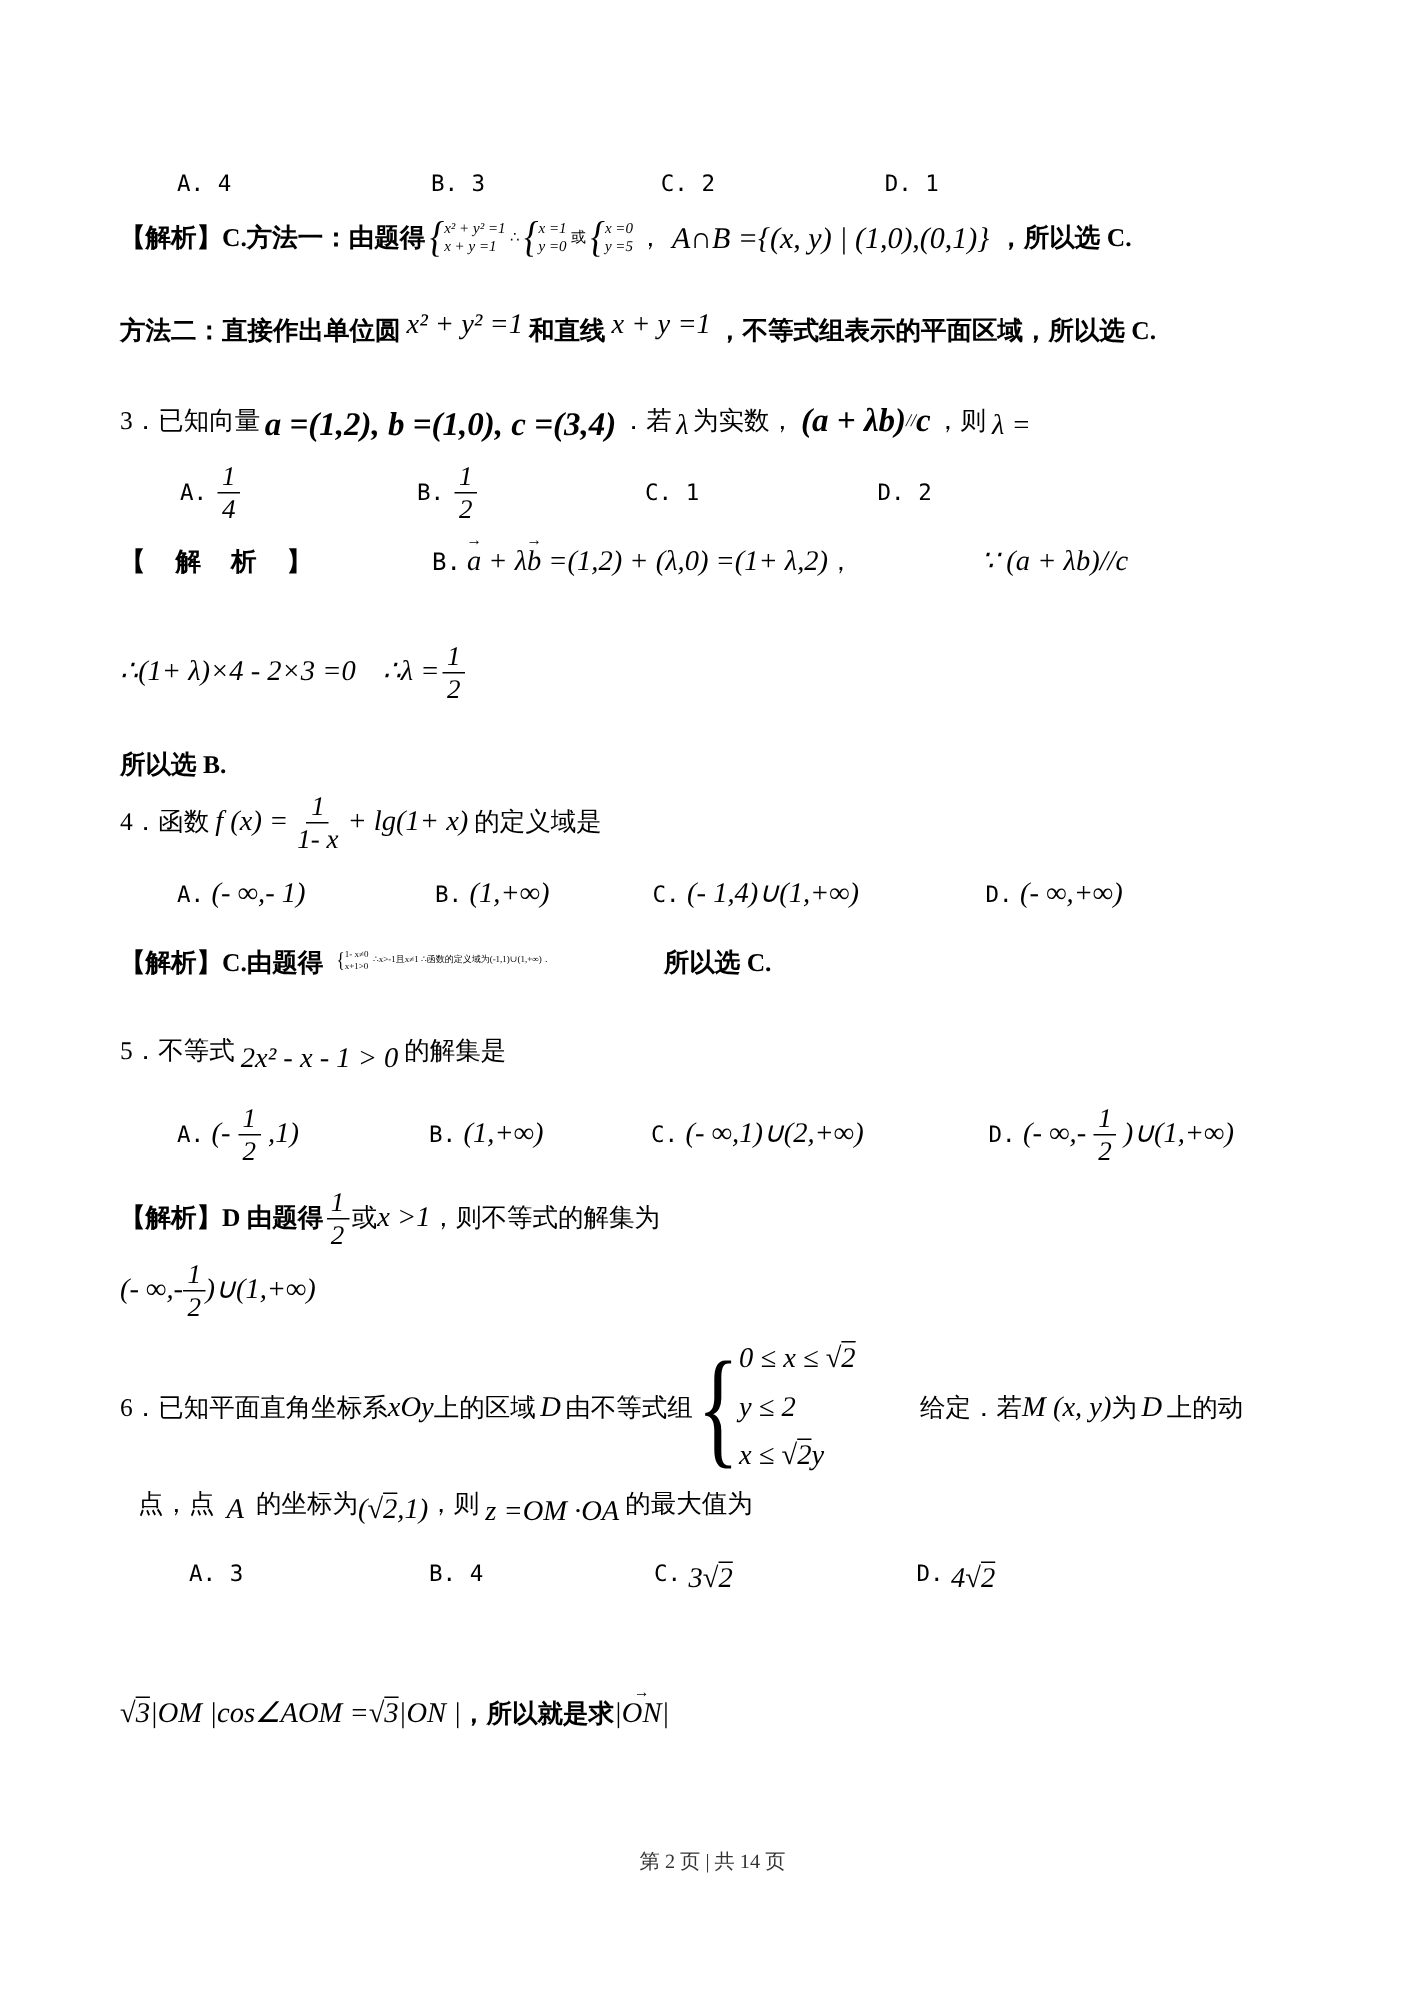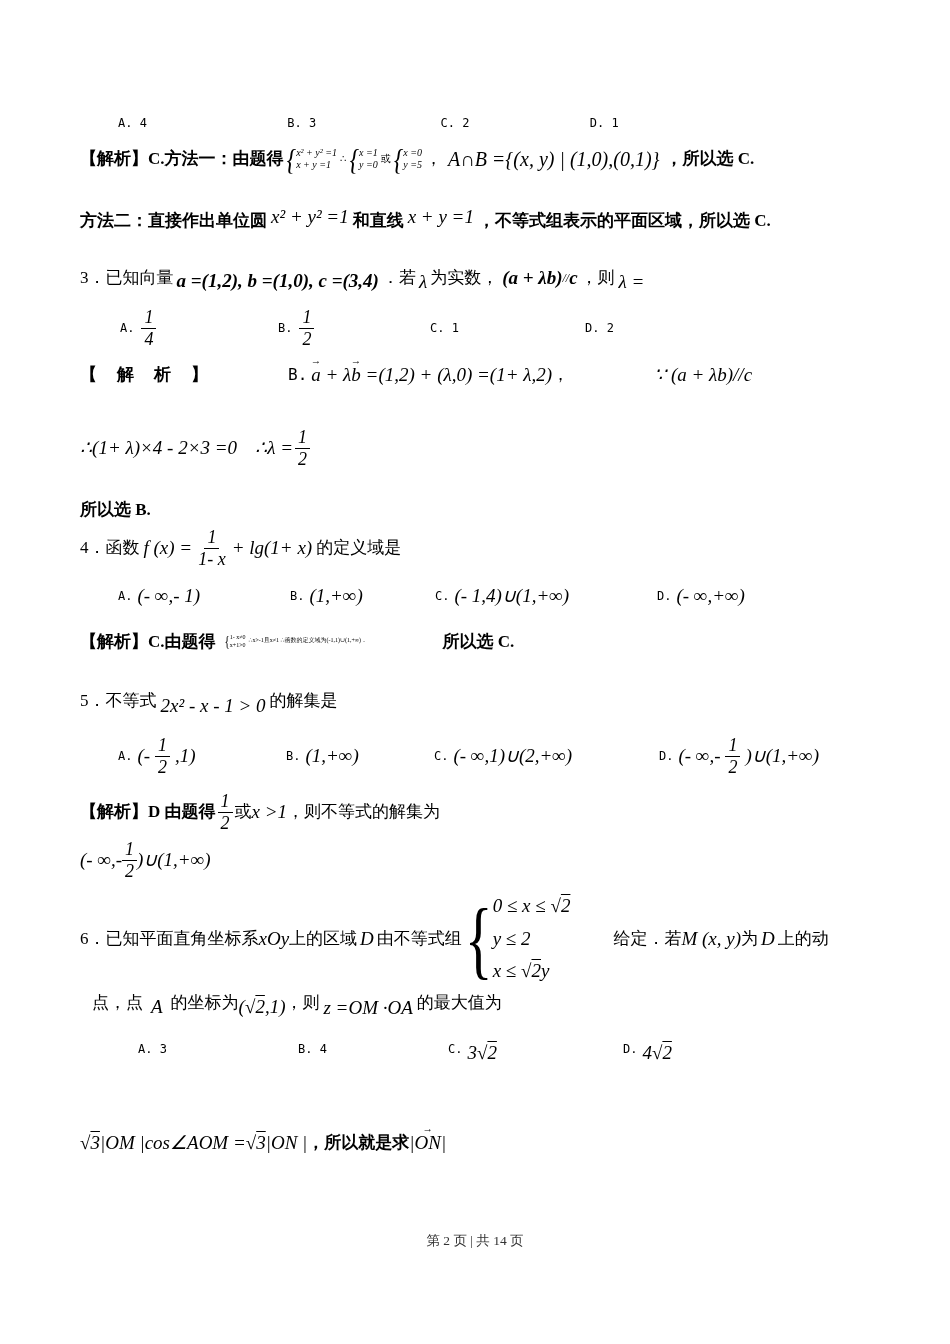--- a/index.html
+++ b/index.html
@@ -29,7 +29,7 @@
   .vec::after{content:"→";position:absolute;left:50%;top:-0.8em;transform:translateX(-50%);
               font-size:0.55em;font-style:normal;}
   .opt{display:inline-flex;align-items:center;gap:5px;flex:0 0 auto;}
-  .optlab{font-family:"DejaVu Sans Mono",monospace;font-size:12px;}
+  .optlab{font-family:"DejaVu Sans Mono",monospace;font-size:15px;}
   .footer{position:absolute;left:0;right:0;top:1232px;text-align:center;
           font-size:13.5px;color:#333;}
   .spread{letter-spacing:8px;}

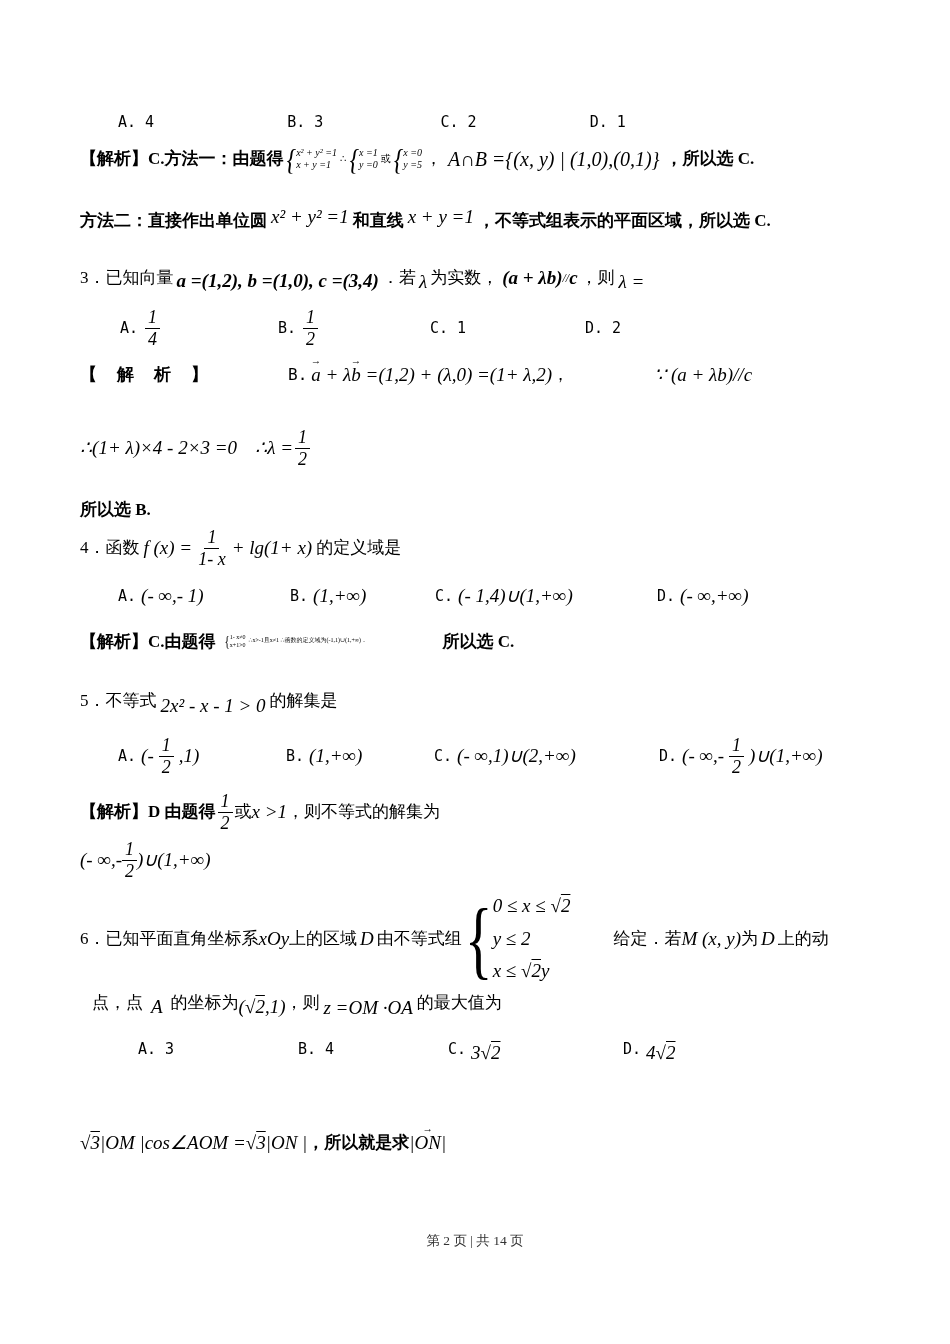--- a/index.html
+++ b/index.html
@@ -10,7 +10,7 @@
   .b{font-weight:bold;}
   .xb{font-weight:900;}
   .fm{font-style:italic;font-size:19px;font-family:"Liberation Serif",serif;}
-  .fmb{font-style:italic;font-weight:bold;font-size:19px;}
+  .fmb{font-style:italic;font-weight:bold;font-size:22px;}
   .mono{font-family:"DejaVu Sans Mono",monospace;font-size:16px;font-style:normal;}
   .sup{vertical-align:super;font-size:0.7em;}
   .frac{display:inline-flex;flex-direction:column;align-items:center;vertical-align:middle;

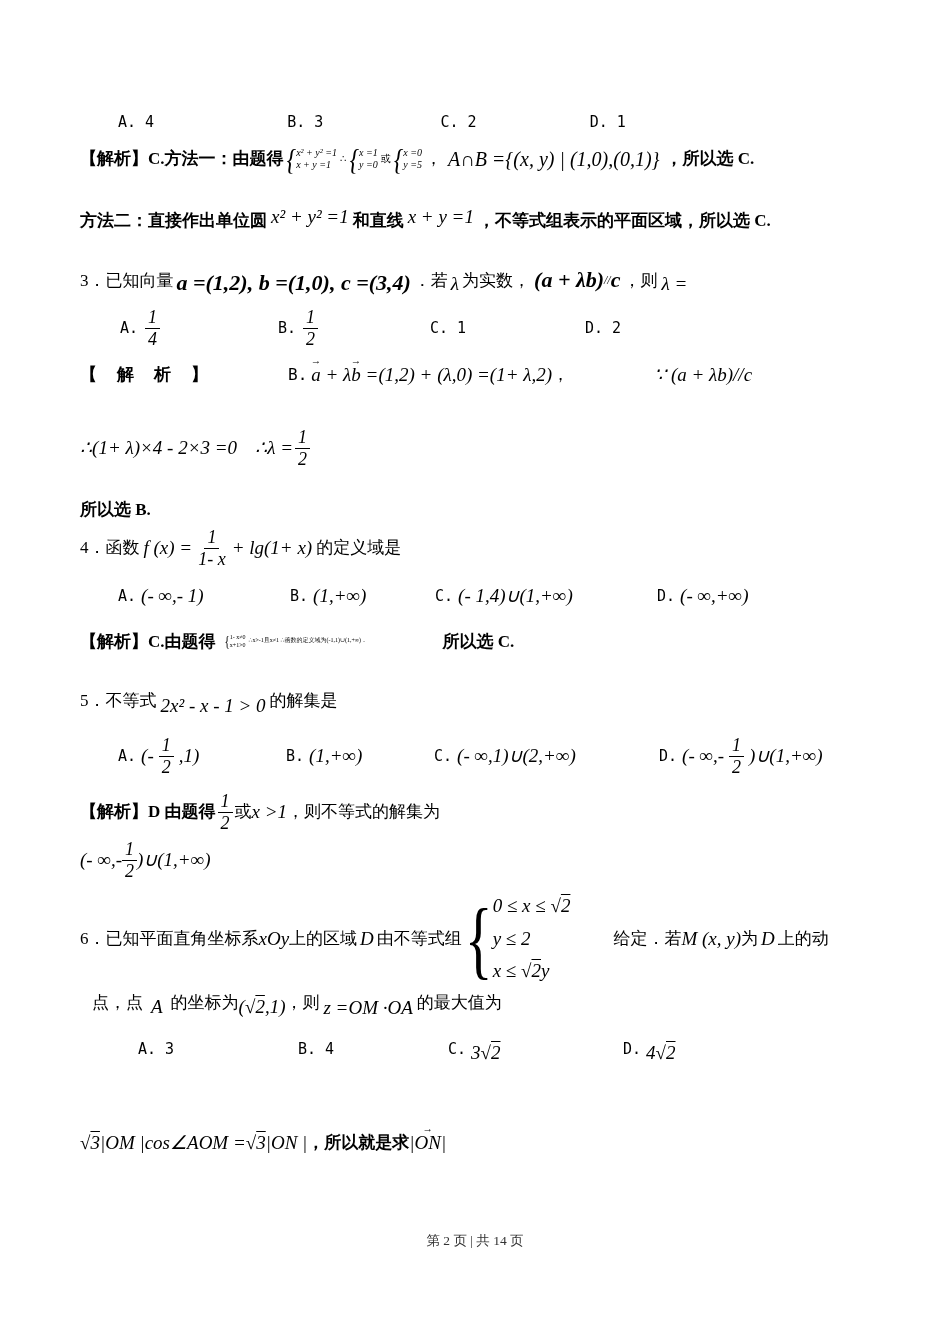--- a/index.html
+++ b/index.html
@@ -282,7 +282,7 @@
   </div>
 
   <div class="row flexrow" style="top:1036px">
-    <span class="opt" style="margin-left:58px;width:160px">
+    <span class="opt" style="margin-left:46px;width:160px">
         <span class="optlab">A. 3</span>
       </span>
     <span class="opt" style="width:150px">

